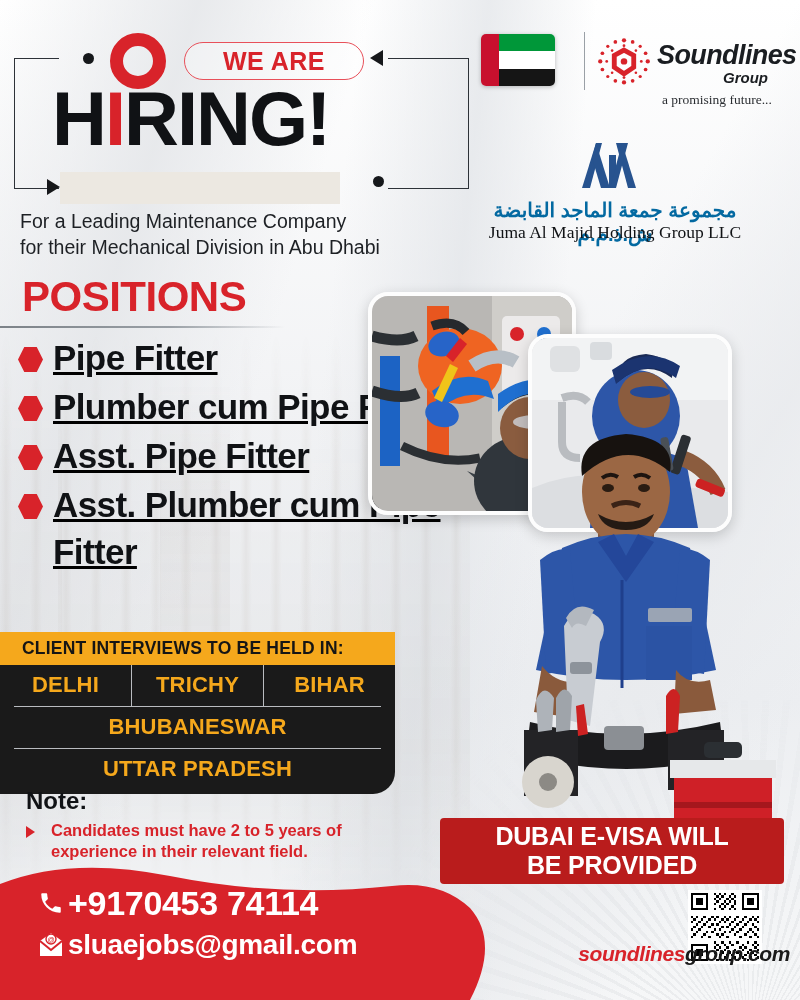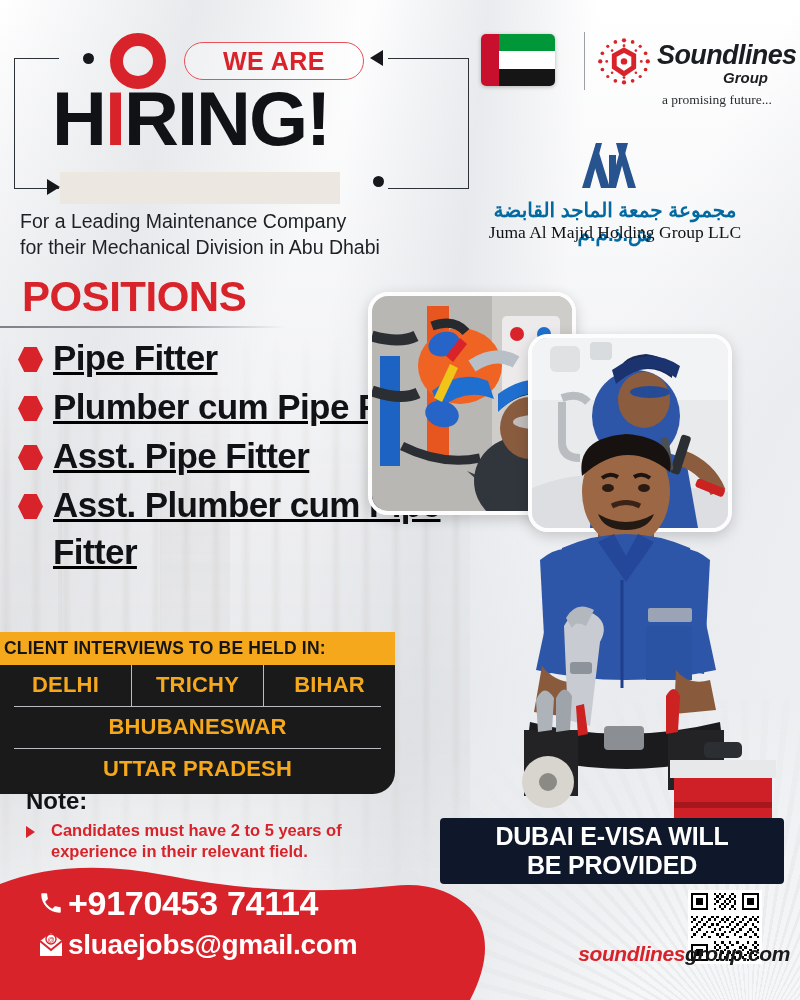--- a/index.html
+++ b/index.html
@@ -114,7 +114,7 @@
   
   .iv-panel{position:absolute;left:0;top:632px;width:395px;}
   .iv-head{
-    background:#f5a81c;height:33px;display:flex;align-items:center;padding-left:4px;
+    background:#f5a81c;height:33px;display:flex;align-items:center;padding-left:22px;
     font-size:17.5px;font-weight:bold;color:#151515;letter-spacing:.2px;
   }
   .iv-body{background:#1a1a1a;border-bottom-right-radius:22px;padding-bottom:4px;}

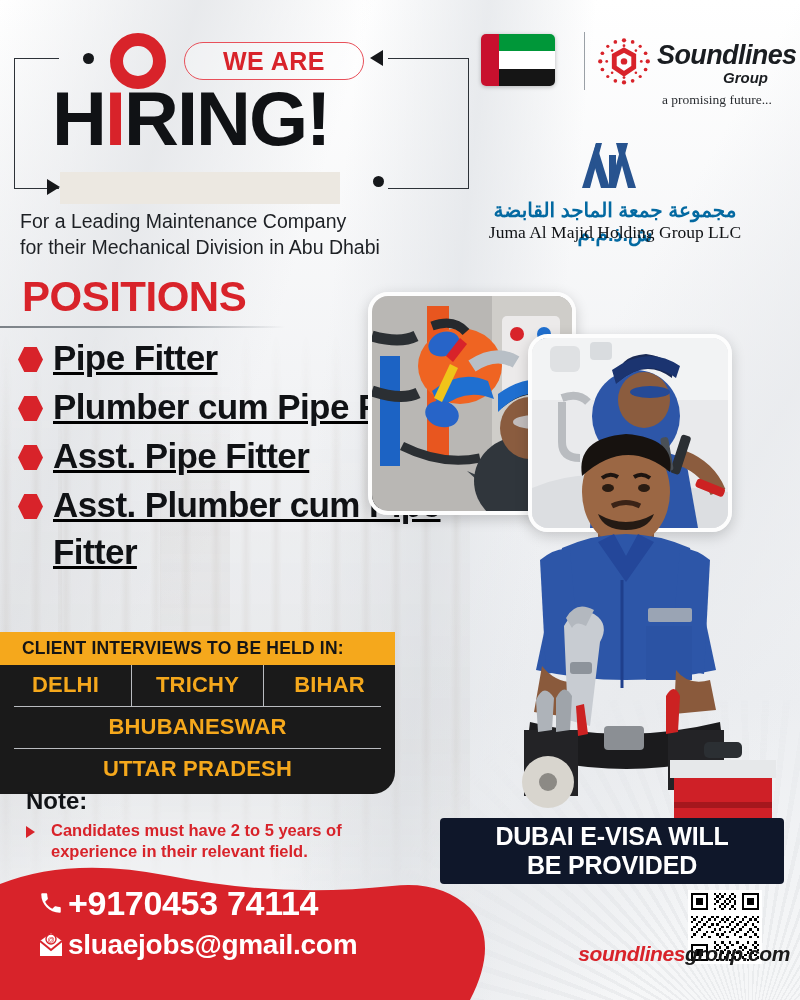--- a/index.html
+++ b/index.html
@@ -192,7 +192,7 @@
 
   
   .evisa{
-    position:absolute;left:440px;top:818px;width:344px;height:66px;background:#0f172a;
+    position:absolute;left:440px;top:818px;width:344px;height:66px;background:#b91c1c;
     border-radius:4px;display:flex;flex-direction:column;align-items:center;justify-content:center;
     z-index:6;
   }

